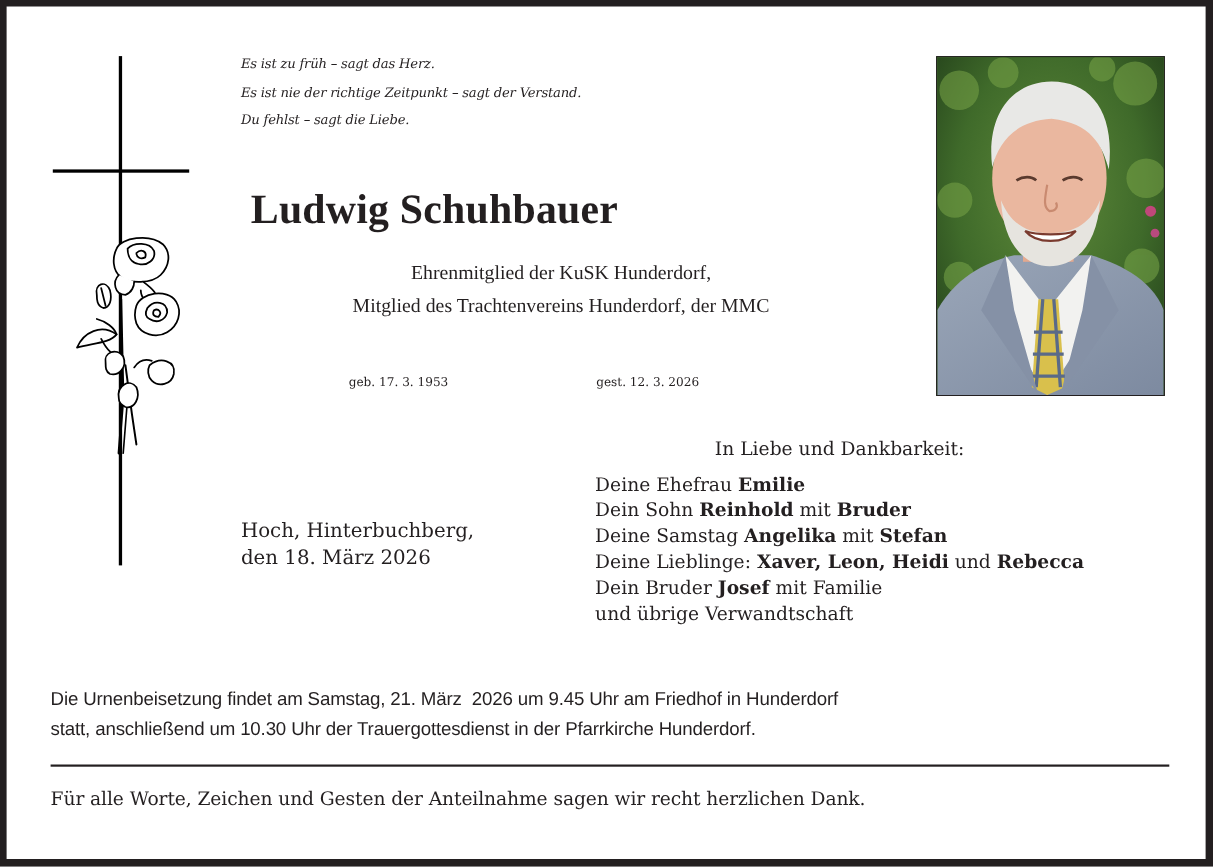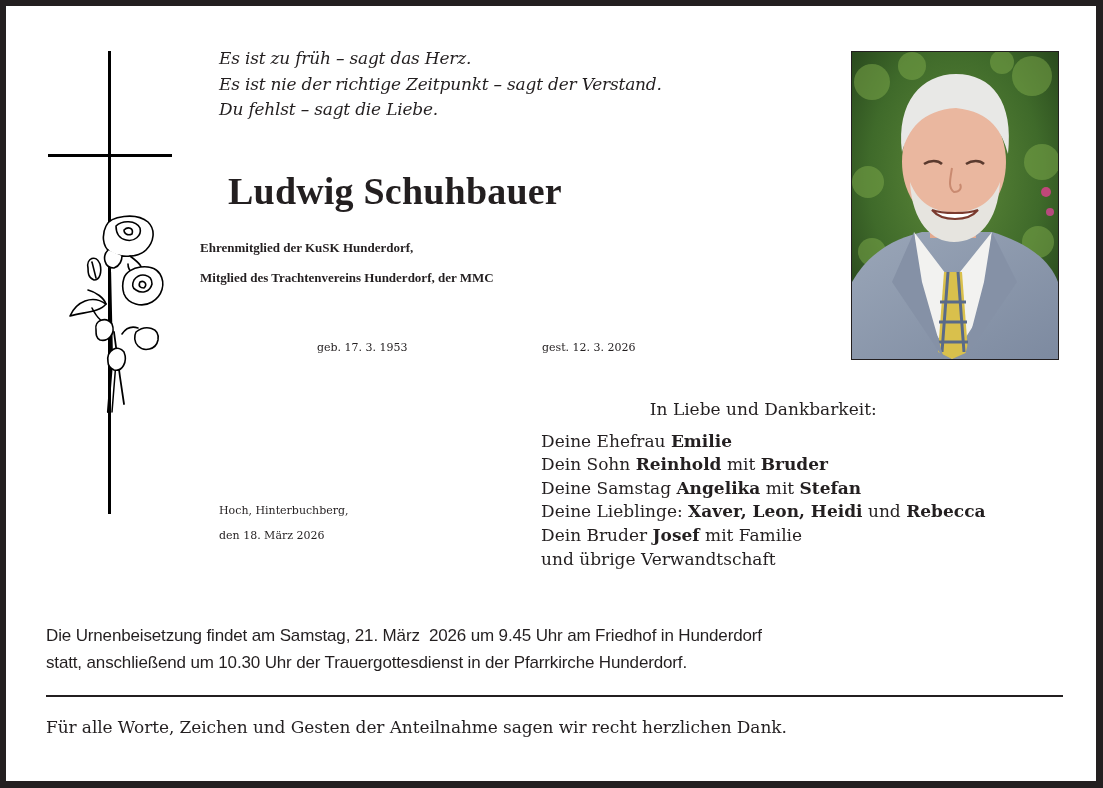--- a/index.html
+++ b/index.html
@@ -8,7 +8,7 @@
   .cross-v { position: absolute; left: 108px; top: 51px; width: 3px; height: 463px; background: #000; }
   .cross-h { position: absolute; left: 48px; top: 154px; width: 124px; height: 3px; background: #000; }
   .roses { position: absolute; left: 66px; top: 212px; width: 104px; height: 205px; }
-  .poem { position: absolute; left: 219px; top: 46px; font-style: italic; font-size: 17px; line-height: 25.5px; white-space: nowrap; font-family: "DejaVu Serif", serif; letter-spacing: -0.2px; }
+  .poem { position: absolute; left: 219px; top: 46px; font-style: italic; font-size: 12px; line-height: 25.5px; white-space: nowrap; font-family: "DejaVu Serif", serif; letter-spacing: -0.2px; }
   .name { position: absolute; left: 228px; top: 156px; font-size: 38px; font-weight: bold; font-family: "Liberation Serif", serif; line-height: 70px; white-space: nowrap; letter-spacing: 0.2px; }
   .memberships { position: absolute; left: 200px; top: 233px; width: 620px; font-family: "Liberation Serif", serif; font-weight: bold; font-size: 13px; line-height: 30px; }
   .dates { position: absolute; top: 341px; font-size: 11px; white-space: nowrap; font-family: "DejaVu Serif", serif; }

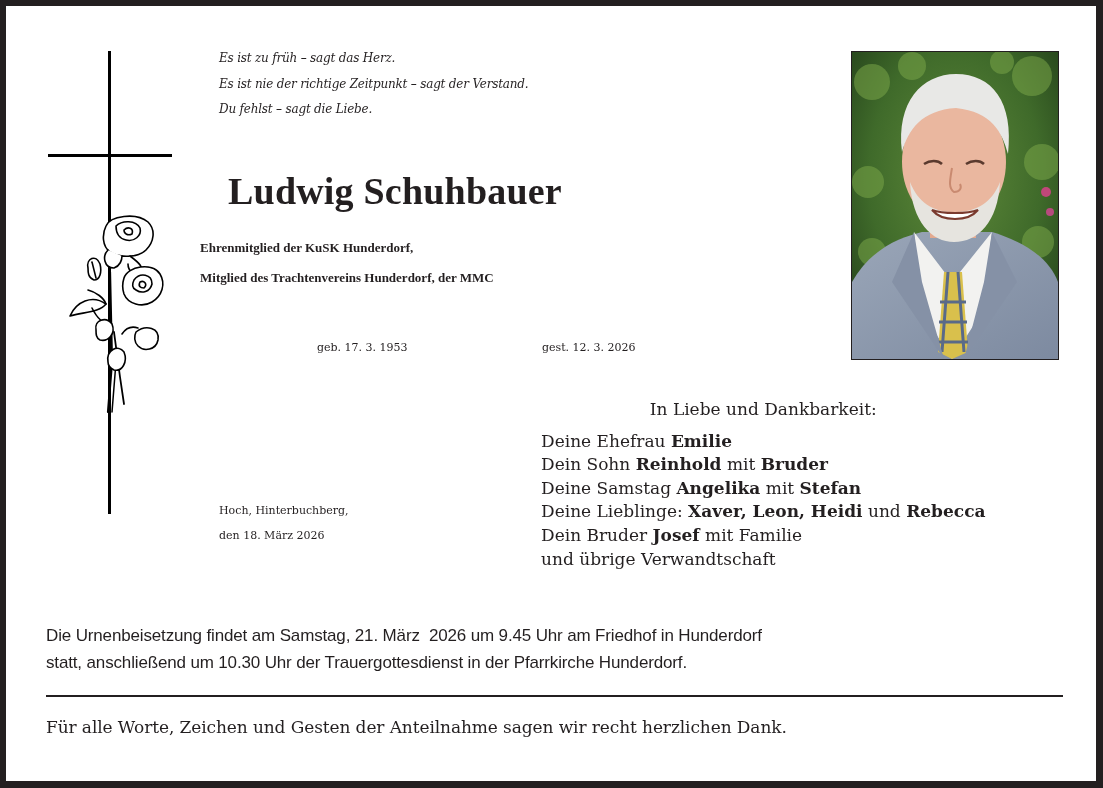--- a/index.html
+++ b/index.html
@@ -10,7 +10,7 @@
   .roses { position: absolute; left: 66px; top: 212px; width: 104px; height: 205px; }
   .poem { position: absolute; left: 219px; top: 46px; font-style: italic; font-size: 12px; line-height: 25.5px; white-space: nowrap; font-family: "DejaVu Serif", serif; letter-spacing: -0.2px; }
   .name { position: absolute; left: 228px; top: 156px; font-size: 38px; font-weight: bold; font-family: "Liberation Serif", serif; line-height: 70px; white-space: nowrap; letter-spacing: 0.2px; }
-  .memberships { position: absolute; left: 200px; top: 233px; width: 620px; font-family: "Liberation Serif", serif; font-weight: bold; font-size: 13px; line-height: 30px; }
+  .memberships { position: absolute; left: 200px; top: 233px; width: 620px; text-align: center; font-family: "Liberation Serif", serif; font-weight: normal; font-size: 18px; line-height: 30px; }
   .dates { position: absolute; top: 341px; font-size: 11px; white-space: nowrap; font-family: "DejaVu Serif", serif; }
   .photo { position: absolute; left: 851px; top: 51px; width: 206px; height: 307px; border: 1px solid #231f20; overflow: hidden; background: #3f6a2a; }
   .place { position: absolute; left: 219px; top: 498px; font-size: 11px; line-height: 25px; white-space: nowrap; font-family: "DejaVu Serif", serif; }

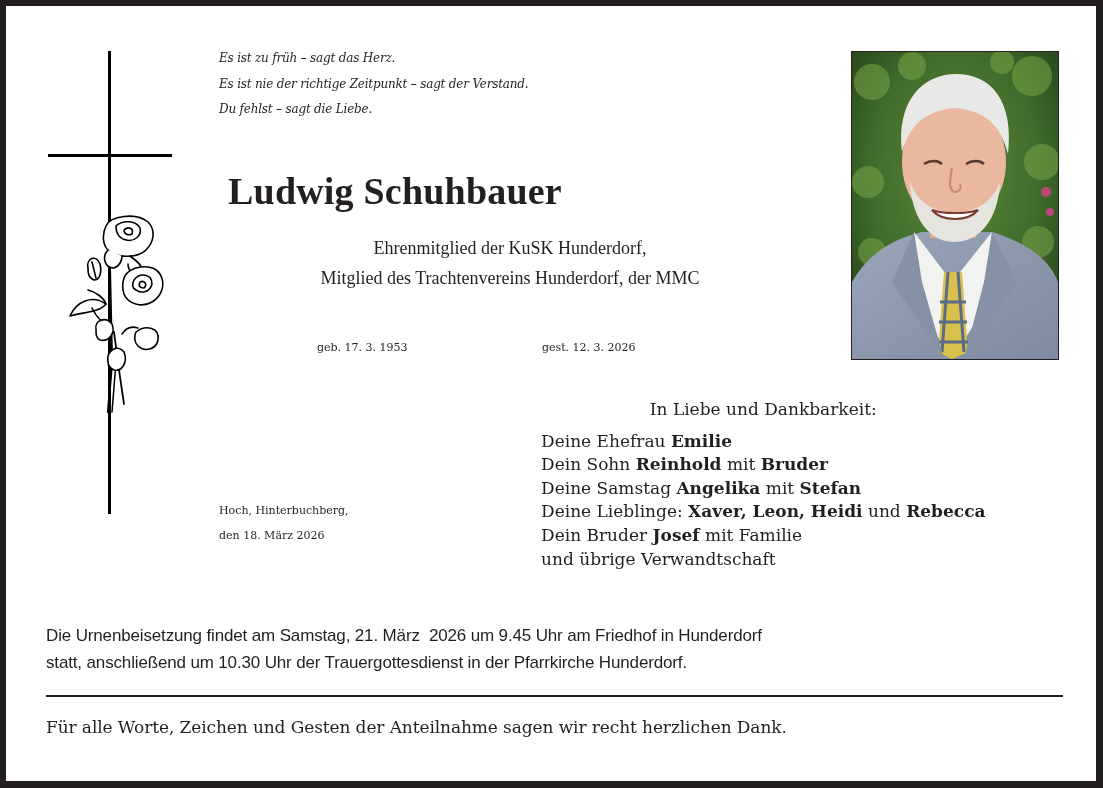--- a/index.html
+++ b/index.html
@@ -13,7 +13,7 @@
   .memberships { position: absolute; left: 200px; top: 233px; width: 620px; text-align: center; font-family: "Liberation Serif", serif; font-weight: normal; font-size: 18px; line-height: 30px; }
   .dates { position: absolute; top: 341px; font-size: 11px; white-space: nowrap; font-family: "DejaVu Serif", serif; }
   .photo { position: absolute; left: 851px; top: 51px; width: 206px; height: 307px; border: 1px solid #231f20; overflow: hidden; background: #3f6a2a; }
-  .place { position: absolute; left: 219px; top: 498px; font-size: 11px; line-height: 25px; white-space: nowrap; font-family: "DejaVu Serif", serif; }
+  .place { position: absolute; left: 219px; top: 470px; font-size: 18px; line-height: 25px; white-space: nowrap; font-family: "DejaVu Serif", serif; }
   .family { position: absolute; left: 541px; top: 398px; font-size: 17px; line-height: 23.6px; white-space: nowrap; font-family: "DejaVu Serif", serif; }
   .family .thanks-intro { margin-bottom: 8px; display: block; text-align: center; }
   .family b { font-weight: bold; }

